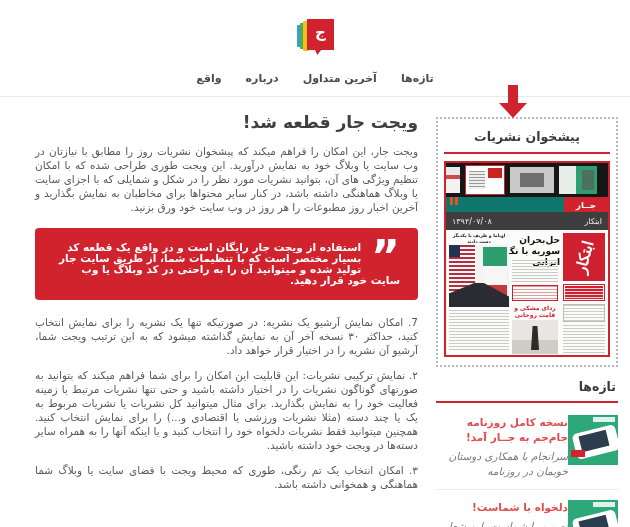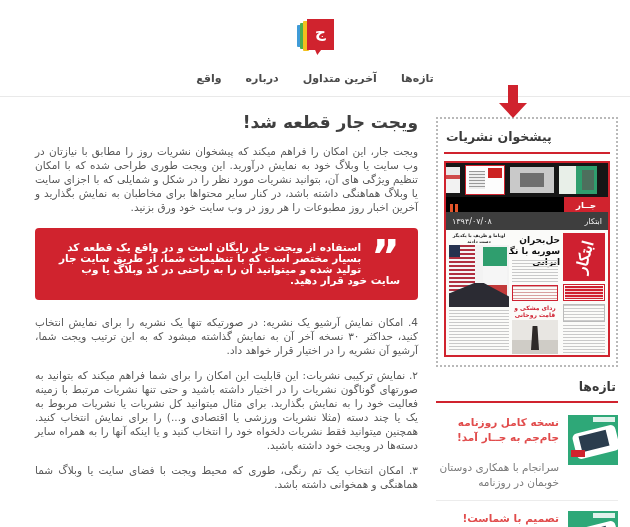--- a/index.html
+++ b/index.html
@@ -42,7 +42,7 @@
 
   .sidebar{position:absolute;top:117px;right:12px;width:182px;}
   .kiosk{border:2px dotted #b9b9b9;padding:7px 6px 8px 6px;background:#fff;}
-  .kiosk-title{font-size:12.5px;font-weight:bold;color:#3a3a3a;text-align:left;
+  .kiosk-title{font-size:12.5px;font-weight:bold;color:#3a3a3a;text-align:center;
                padding:3px 2px 8px 2px;}
   .kiosk-rule{height:2px;background:#d0232e;margin-bottom:7px;}
 

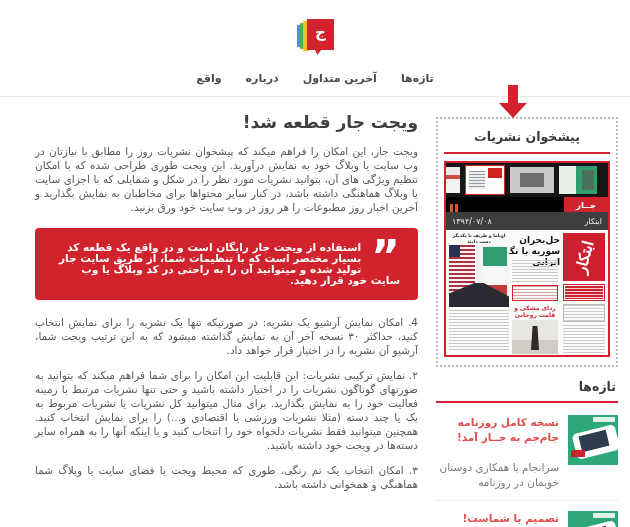--- a/index.html
+++ b/index.html
@@ -61,7 +61,7 @@
   .th4{width:38px;height:28px;background:linear-gradient(90deg,#e8efe8 0 45%,#2f9e6e 45% 100%);position:relative;}
   .th4 i{position:absolute;right:3px;top:4px;width:12px;height:20px;background:#4d6f5d;}
 
-  .player-bar{height:15px;background:#000000;display:flex;align-items:flex-end;
+  .player-bar{height:15px;background:#0f766e;display:flex;align-items:flex-start;
               justify-content:space-between;direction:rtl;gap:7px;}
   .jar-badge{height:15px;min-width:44px;background:#d0232e;color:#fff;font-size:8.5px;
              font-weight:bold;display:flex;align-items:center;justify-content:center;}

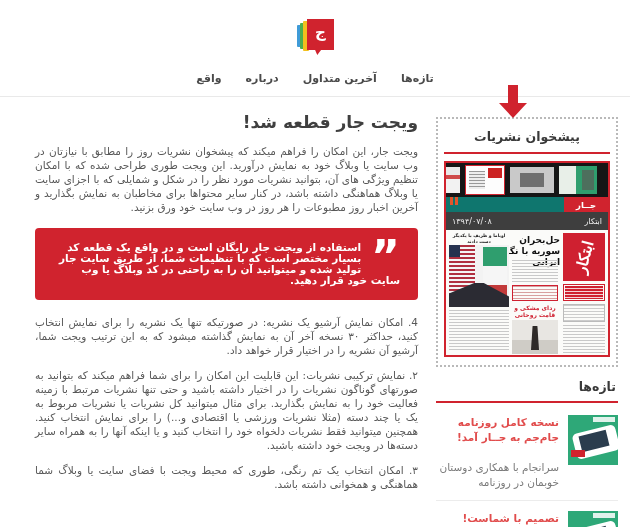--- a/index.html
+++ b/index.html
@@ -160,7 +160,7 @@
       <div class="q-text">استفاده از ویجت جار رایگان است و در واقع یک قطعه کد بسیار مختصر است که با تنظیمات شما، از طریق سایت جار تولید شده و میتوانید آن را به راحتی در کد وبلاگ یا وب سایت خود قرار دهید.</div>
     </div>
 
-    <p>4. امکان نمایش آرشیو یک نشریه: در صورتیکه تنها یک نشریه را برای نمایش انتخاب کنید، حداکثر ۳۰ نسخه آخر آن به نمایش گذاشته میشود که به این ترتیب ویجت شما، آرشیو آن نشریه را در اختیار قرار خواهد داد.</p>
+    <p>7. امکان نمایش آرشیو یک نشریه: در صورتیکه تنها یک نشریه را برای نمایش انتخاب کنید، حداکثر ۳۰ نسخه آخر آن به نمایش گذاشته میشود که به این ترتیب ویجت شما، آرشیو آن نشریه را در اختیار قرار خواهد داد.</p>
     <p>۲. نمایش ترکیبی نشریات: این قابلیت این امکان را برای شما فراهم میکند که بتوانید به صورتهای گوناگون نشریات را در اختیار داشته باشید و حتی تنها نشریات مرتبط با زمینه فعالیت خود را به نمایش بگذارید. برای مثال میتوانید کل نشریات یا نشریات مربوط به یک یا چند دسته (مثلا نشریات ورزشی یا اقتصادی و...) را برای نمایش انتخاب کنید. همچنین میتوانید فقط نشریات دلخواه خود را انتخاب کنید و یا اینکه آنها را به همراه سایر دسته‌ها در ویجت خود داشته باشید.</p>
     <p>۳. امکان انتخاب یک تم رنگی، طوری که محیط ویجت با فضای سایت یا وبلاگ شما هماهنگی و همخوانی داشته باشد.</p>
   </div>

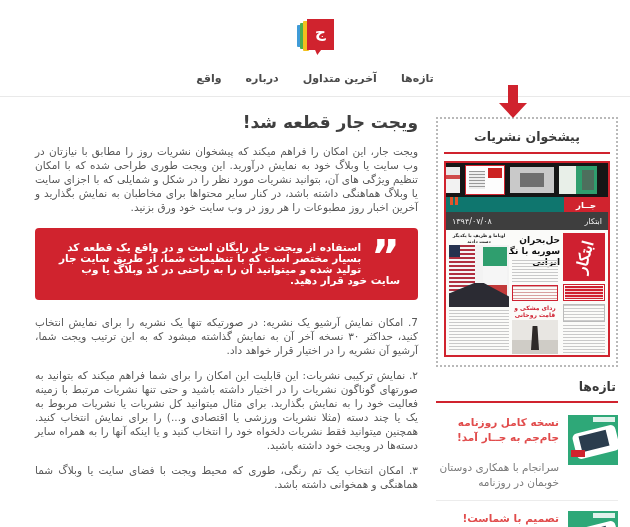--- a/index.html
+++ b/index.html
@@ -111,7 +111,7 @@
   .news-title{font-size:12.5px;font-weight:bold;color:#3a3a3a;text-align:right;
               margin:12px 2px 7px 0;}
   .news-rule{height:2px;background:#d0232e;margin-bottom:2px;}
-  .news-item{display:flex;flex-direction:row;gap:9px;padding:10px 0;cursor:pointer;}
+  .news-item{display:flex;flex-direction:row;padding:10px 0;cursor:pointer;}
   .news-item.sep{border-bottom:1px solid #ececec;}
   .news-thumb{flex:0 0 auto;width:50px;height:50px;background:#2ea878;position:relative;overflow:hidden;}
   .news-thumb .phone{position:absolute;left:6px;top:14px;width:44px;height:26px;background:#fff;

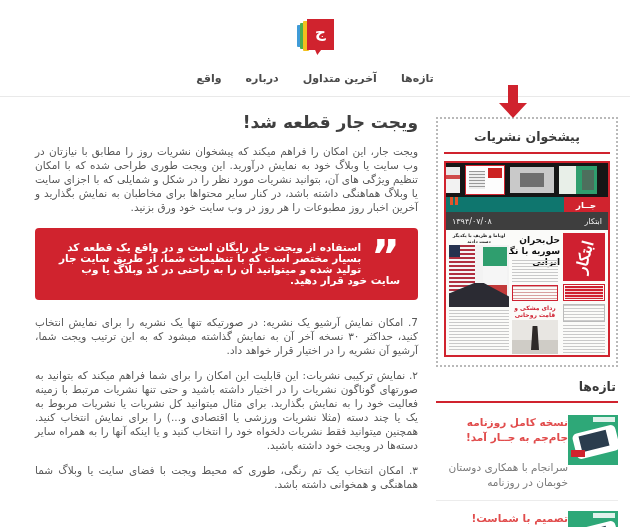--- a/index.html
+++ b/index.html
@@ -122,7 +122,7 @@
   .news-thumb .cap{position:absolute;right:3px;top:2px;width:22px;height:5px;background:rgba(255,255,255,.85);}
   .news-text{flex:1 1 auto;min-width:0;}
   .news-text .t{font-size:10.5px;font-weight:bold;color:#e14c4c;line-height:15px;text-align:right;}
-  .news-text .e{font-size:10.5px;color:#7a7a7a;line-height:15px;text-align:right;margin-top:15px;}
+  .news-text .e{font-size:10.5px;color:#7a7a7a;line-height:15px;text-align:right;margin-top:4px;font-style:italic;}
 </style>
 </head>
 <body>

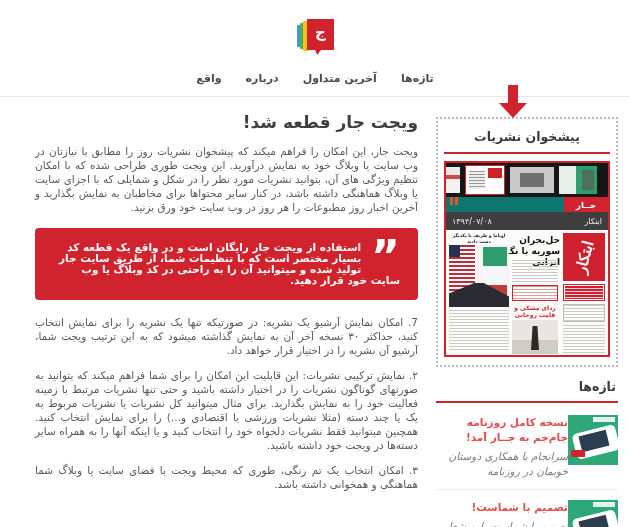--- a/index.html
+++ b/index.html
@@ -254,7 +254,7 @@
           <span class="screen"></span>
       </span>
       <span class="news-text">
-        <div class="t">تصمیم با شماست!</div>
+        <div class="t">دلخواه با شماست!</div>
         <div class="e">تصمیم با شماست، این شعار همکاران این مجله</div>
       </span>
     </div>

